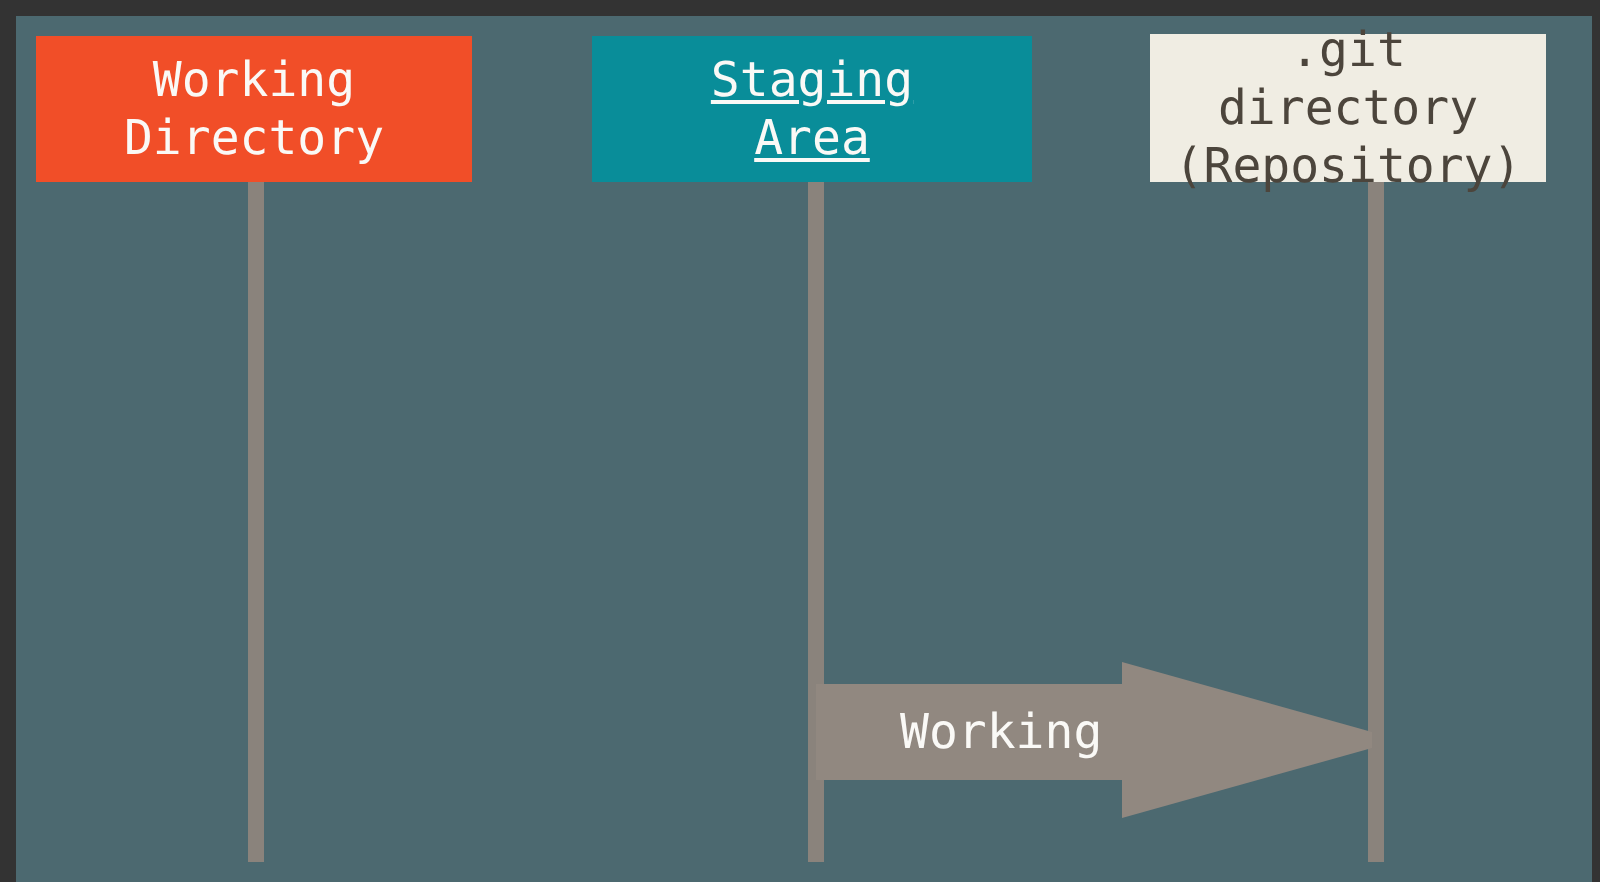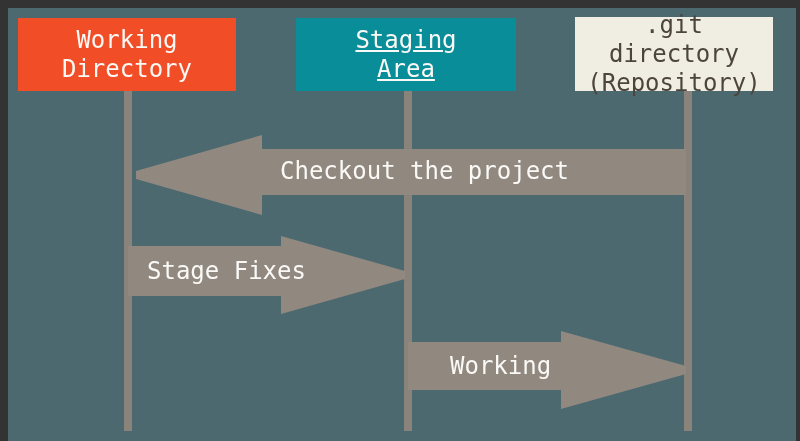--- a/index.html
+++ b/index.html
@@ -117,11 +117,6 @@
   <div class="lifeline line-staging"></div>
   <div class="lifeline line-git"></div>
 
-  <div class="arrow arrow-checkout">
-    <span class="head"></span>
-    <span class="shaft"></span>
-    <span class="arrow-label">Checkout the project</span>
-  </div>
 
   <div class="arrow arrow-stage">
     <span class="shaft"></span>

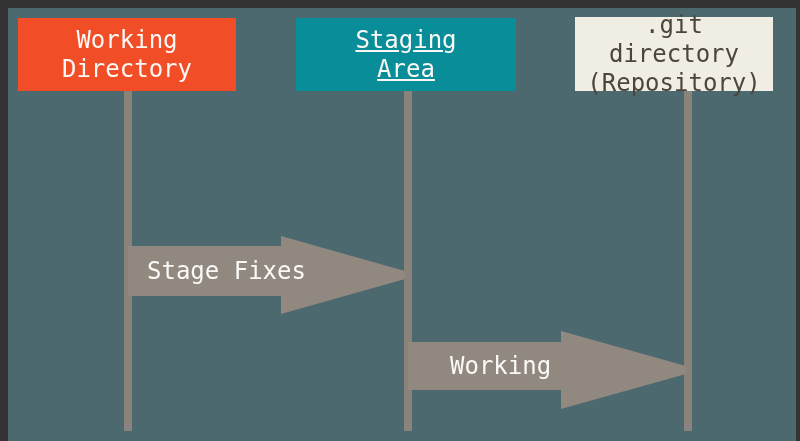--- a/index.html
+++ b/index.html
@@ -118,11 +118,6 @@
   <div class="lifeline line-git"></div>
 
 
-  <div class="arrow arrow-stage">
-    <span class="shaft"></span>
-    <span class="head"></span>
-    <span class="arrow-label">Stage Fixes</span>
-  </div>
 
   <div class="arrow arrow-commit">
     <span class="shaft"></span>

